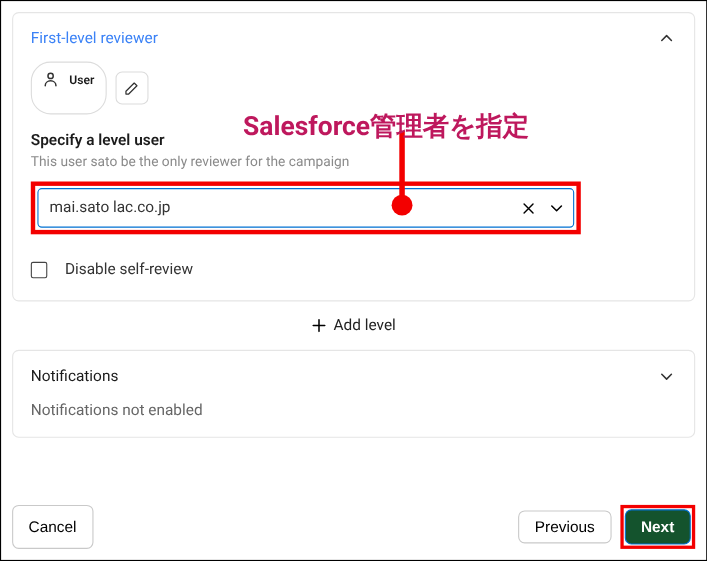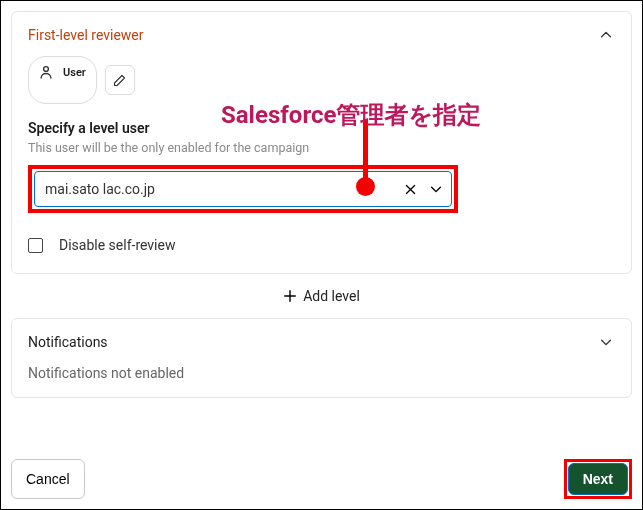--- a/index.html
+++ b/index.html
@@ -30,7 +30,7 @@
   }
   .panel-title {
     font-size: 14px;
-    color: #c2410c;
+    color: #3b82f6;
   }
   .chev-btn {
     width: 18px;

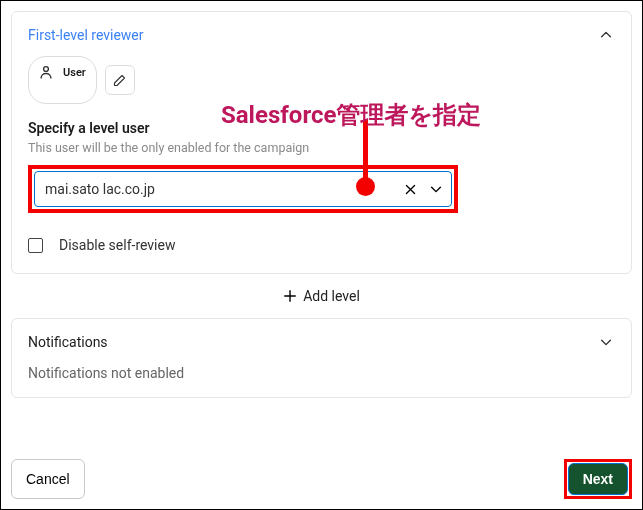--- a/index.html
+++ b/index.html
@@ -239,7 +239,7 @@
   </div>
 
   <div class="field-label">Specify a level user</div>
-  <div class="field-help">This user will be the only enabled for the campaign</div>
+  <div class="field-help">This user sato be the only reviewer for the campaign</div>
 
   <div class="combo-outer">
     <div class="combo">

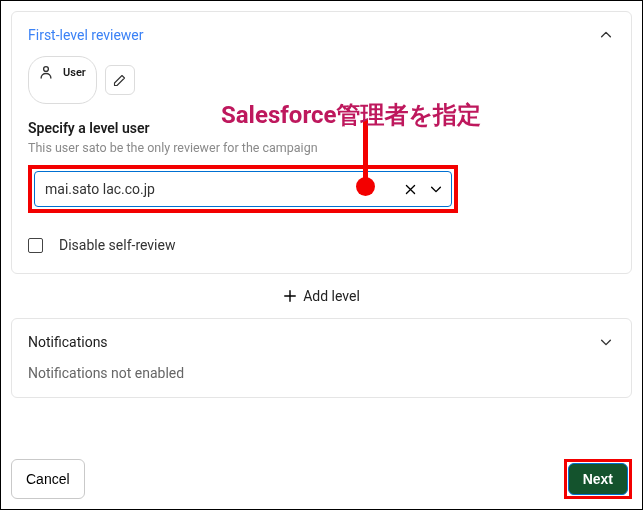--- a/index.html
+++ b/index.html
@@ -82,7 +82,7 @@
   .combo-outer {
     border: 4px solid #f30000;
     padding: 2px;
-    width: 430px;
+    width: 500px;
   }
   .combo {
     display: flex;

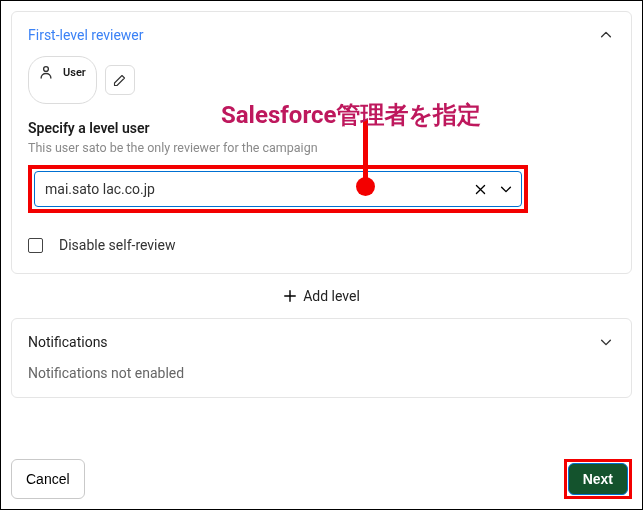--- a/index.html
+++ b/index.html
@@ -287,6 +287,7 @@
 <div class="footer">
   <button class="btn">Cancel</button>
   <div class="right">
+    <button class="btn">Previous</button>
     <span class="next-outer">
       <button class="btn btn-primary">Next</button>
     </span>

